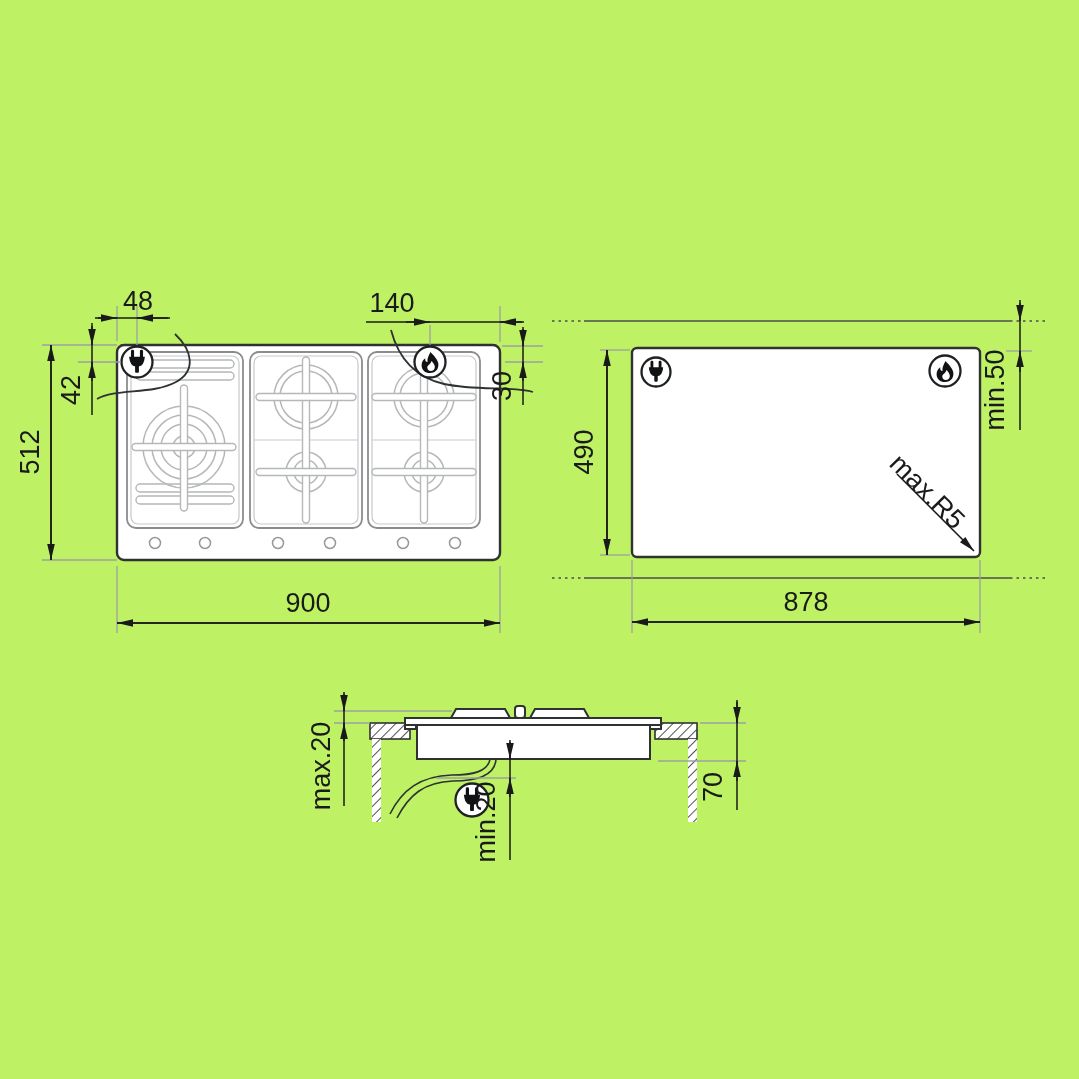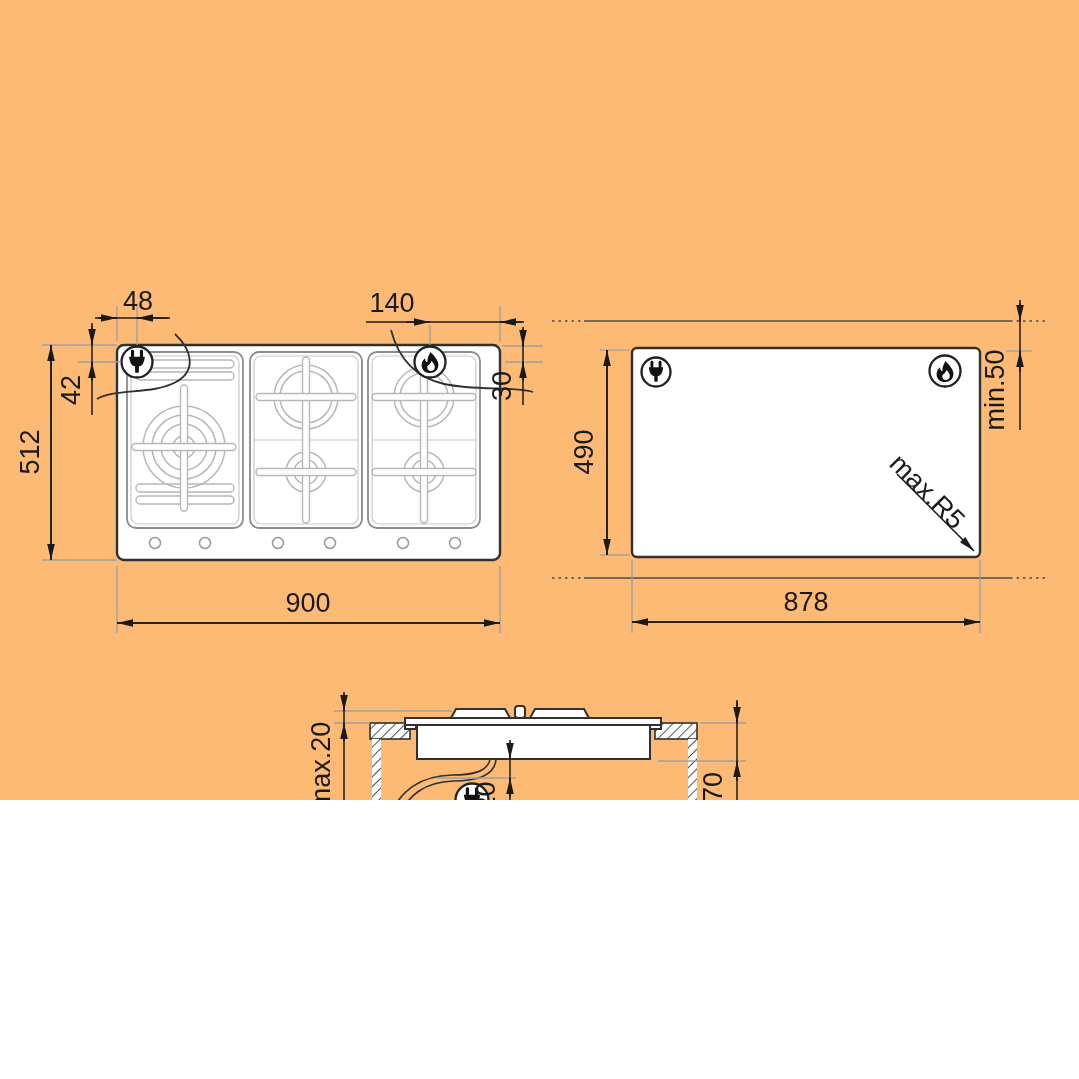--- a/index.html
+++ b/index.html
@@ -3,7 +3,7 @@
 <meta charset="utf-8">
 <style>
   html,body{margin:0;padding:0;background:#ffffff;}
-  #stage{position:relative;width:1079px;height:800px;background:#fdba74;overflow:hidden;
+  #stage{position:relative;width:1079px;height:1079px;background:#bef264;overflow:hidden;
          font-family:"Liberation Sans", sans-serif;}
   svg{display:block;}
   text{font-family:"Liberation Sans", sans-serif;fill:#1a1a1a;font-size:27px;}

